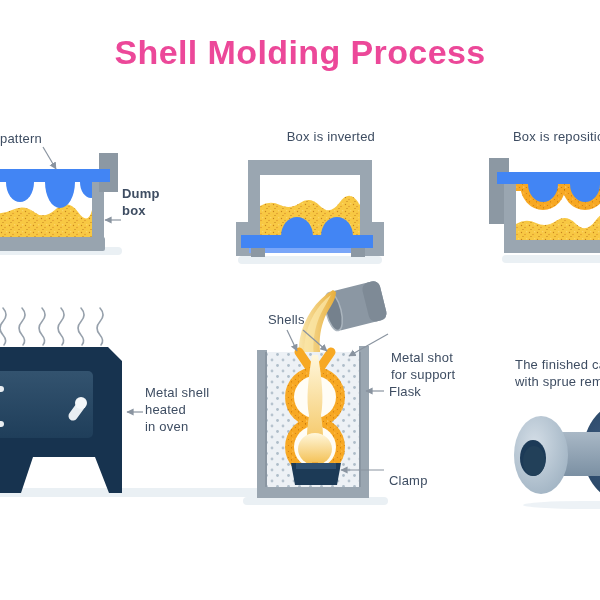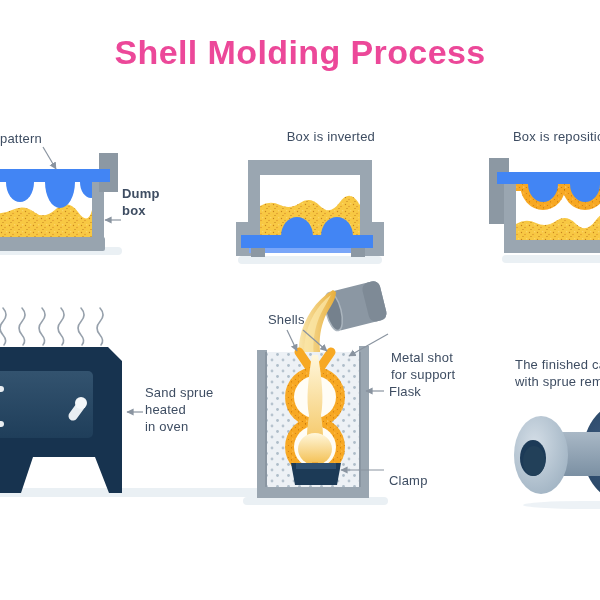--- a/index.html
+++ b/index.html
@@ -209,7 +209,7 @@
 
   <div class="lbl" style="left:513px;top:128px;width:150px;">Box is repositioned</div>
 
-  <div class="lbl" style="left:145px;top:384px;">Sand sprue
+  <div class="lbl" style="left:145px;top:384px;">Metal shell
 heated
 in oven</div>
 

